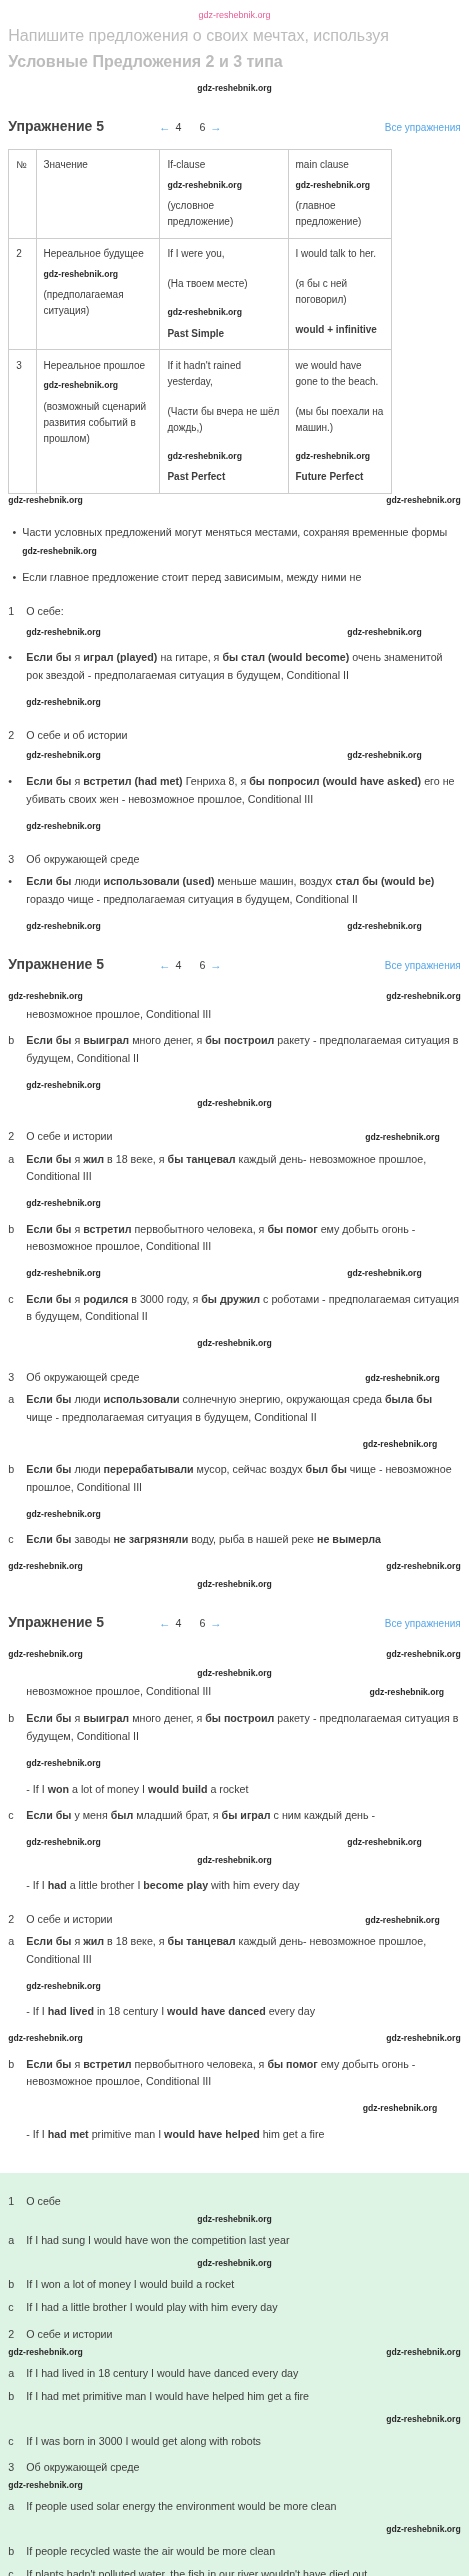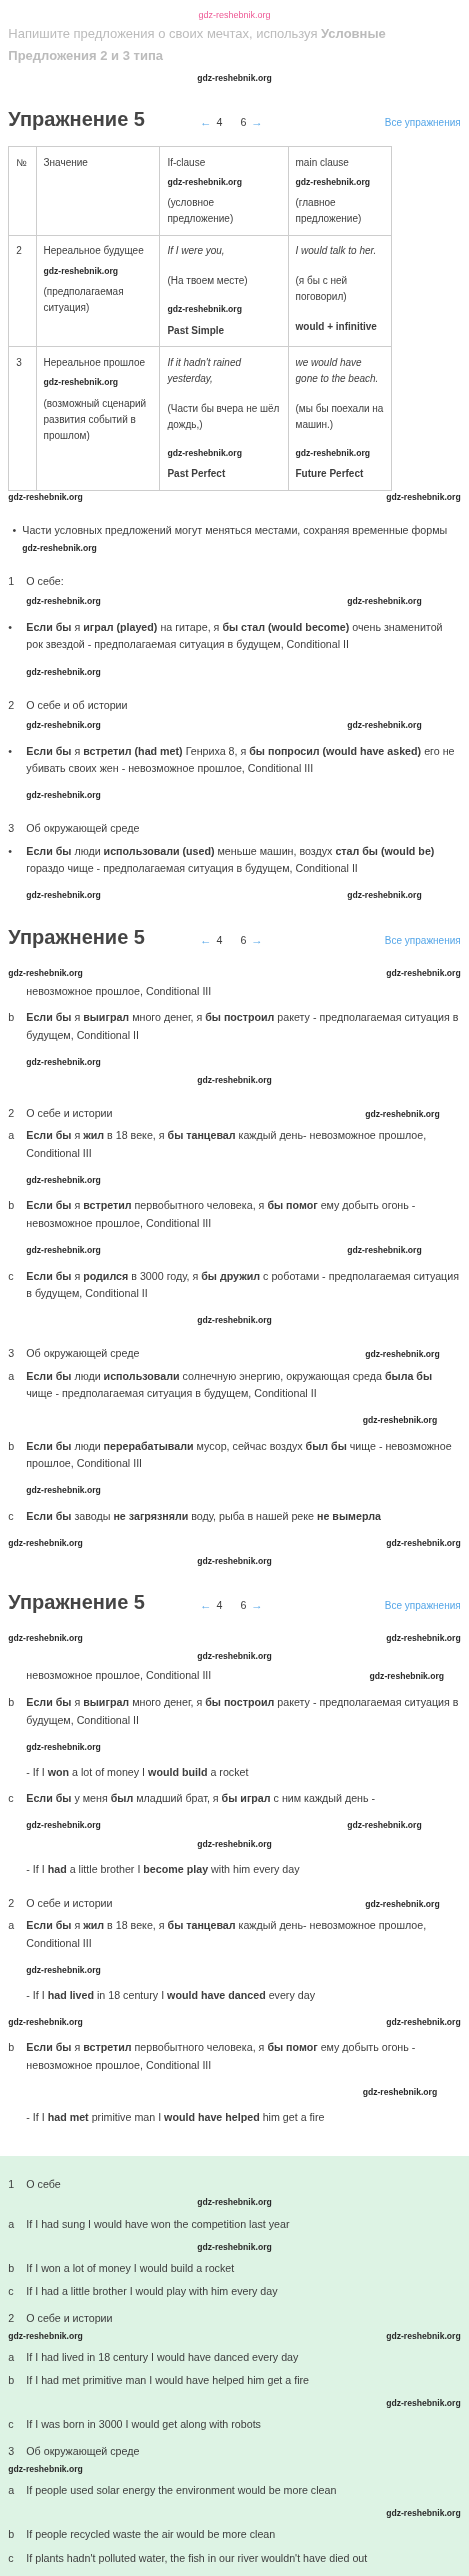--- a/index.html
+++ b/index.html
@@ -9,7 +9,7 @@
   .content{padding:4.1px 8.3px 0}
   .logo-row{text-align:center;padding:3.5px 0 2.1px}
   .logo{color:var(--logo-pink,#ee5a96);font-size:9px;text-decoration:none}
-  .subtitle{color:#bcbcbc;font-size:13px;line-height:1.65;margin:1.4px 0 2.8px}
+  .subtitle{color:#bcbcbc;font-size:16px;line-height:1.65;margin:1.4px 0 2.8px}
   .wm{font-weight:700;font-size:8.6px;color:var(--watermark-dark,#2a2a2a);white-space:nowrap}
   .wm-row{display:flex;padding:4.1px 0}
   .wm-row.tight{padding:1.4px 0}

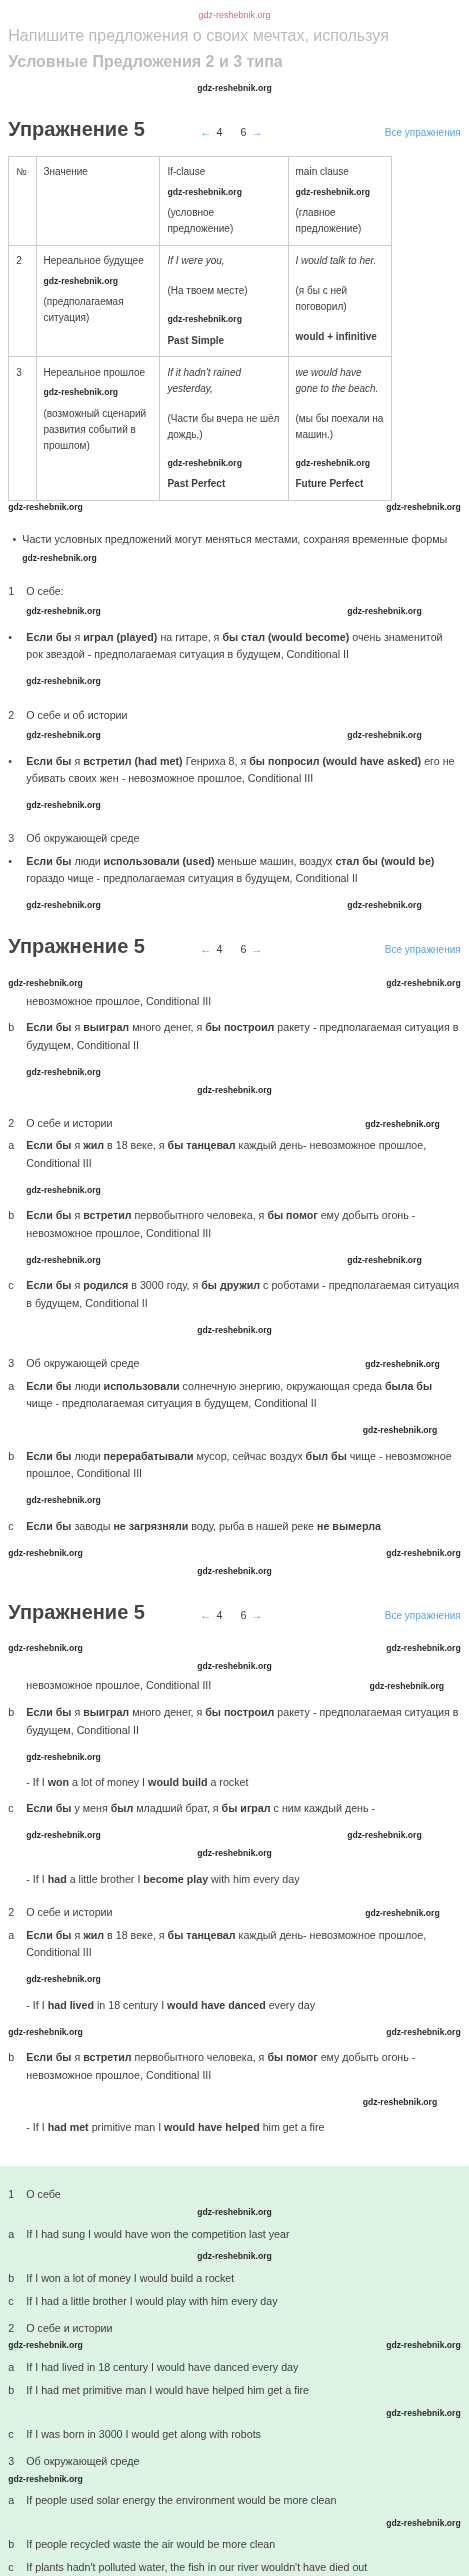--- a/index.html
+++ b/index.html
@@ -19,7 +19,7 @@
   .wm-row.split-in{justify-content:space-between;padding-left:18px;padding-right:39px}
   .wm-row.indent{padding-left:18px}
   .ex-header{display:flex;align-items:baseline;margin:21px 0 15px}
-  .ex-title{font-size:20px;font-weight:700;color:#454545}
+  .ex-title{font-size:14px;font-weight:700;color:#454545}
   .ex-nav{display:flex;gap:18px;margin-left:55px;font-size:10.7px;align-items:baseline}
   .nav-group{text-decoration:none;display:flex;gap:4.8px;align-items:baseline}
   .nav-group .arrow{color:var(--link-blue,#55a6e8);font-size:11.7px}

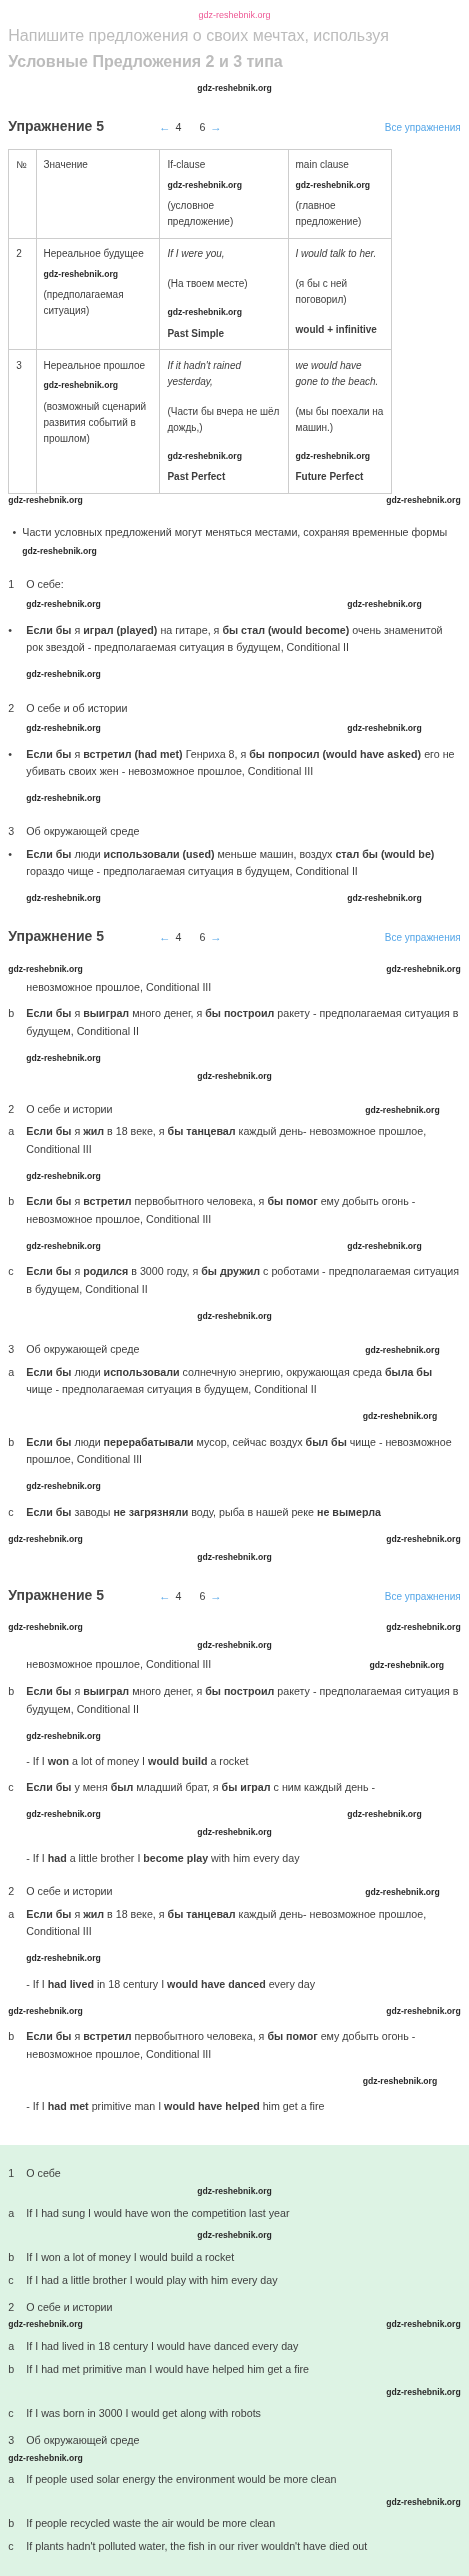--- a/index.html
+++ b/index.html
@@ -29,7 +29,7 @@
   .grammar-table th,.grammar-table td{border:0.7px solid #cdcdcd;padding:7.6px 7px;vertical-align:top;text-align:left;font-weight:400}
   .col-num{width:25px}.col-meaning{width:117px}.col-if{width:121px}.col-main{width:98px}
   .cell-wm{margin:5.5px 0}
-  .example{font-style:italic;margin-bottom:14px}
+  .example{margin-bottom:14px}
   .translation{margin-bottom:14px}
   .tense{font-weight:700}
   .notes{list-style:none;margin:18px 0 8.3px;padding-left:14px;font-size:10.7px;line-height:1.65}

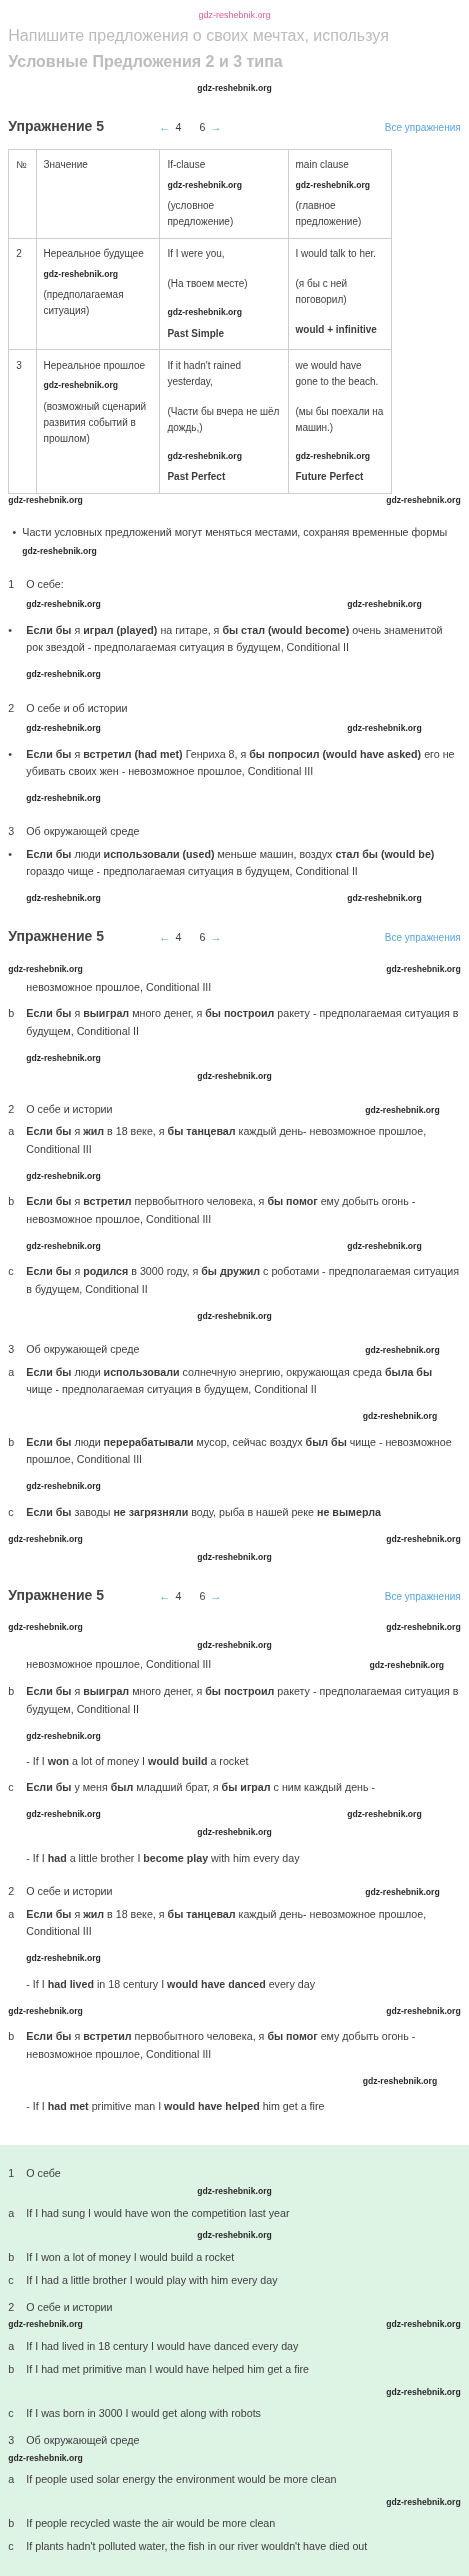--- a/index.html
+++ b/index.html
@@ -150,6 +150,9 @@
         <span>Части условных предложений могут меняться местами, сохраняя временные формы</span>
         <span class="wm">gdz-reshebnik.org</span>
       </li>
+      <li>
+        <span>Если главное предложение стоит перед зависимым, между ними не</span>
+      </li>
     </ul>
 
     <section>

